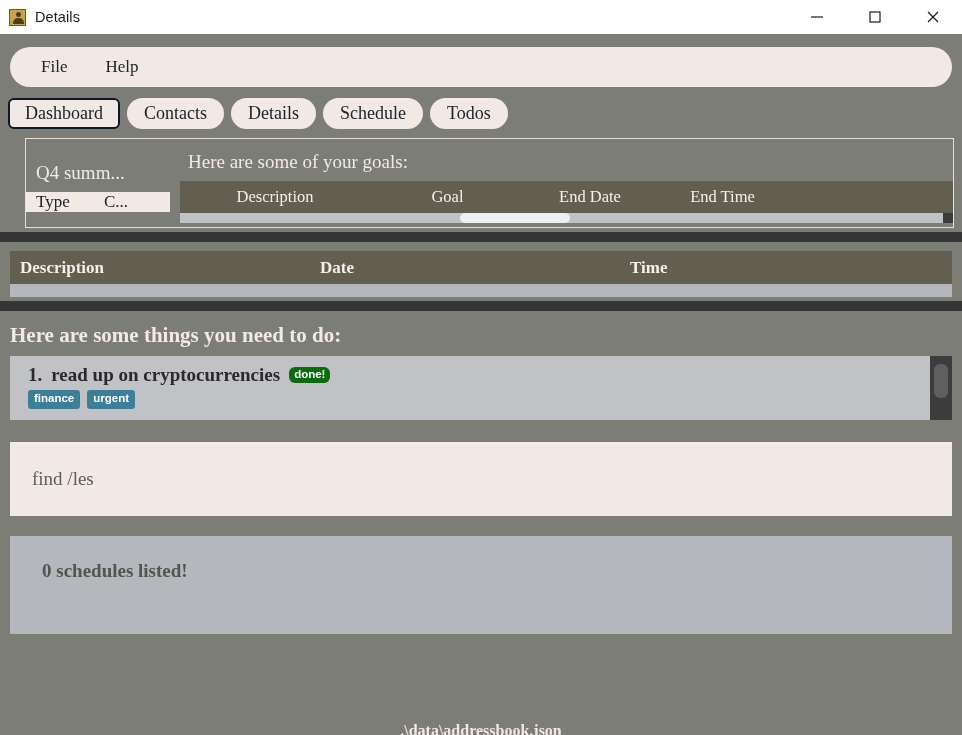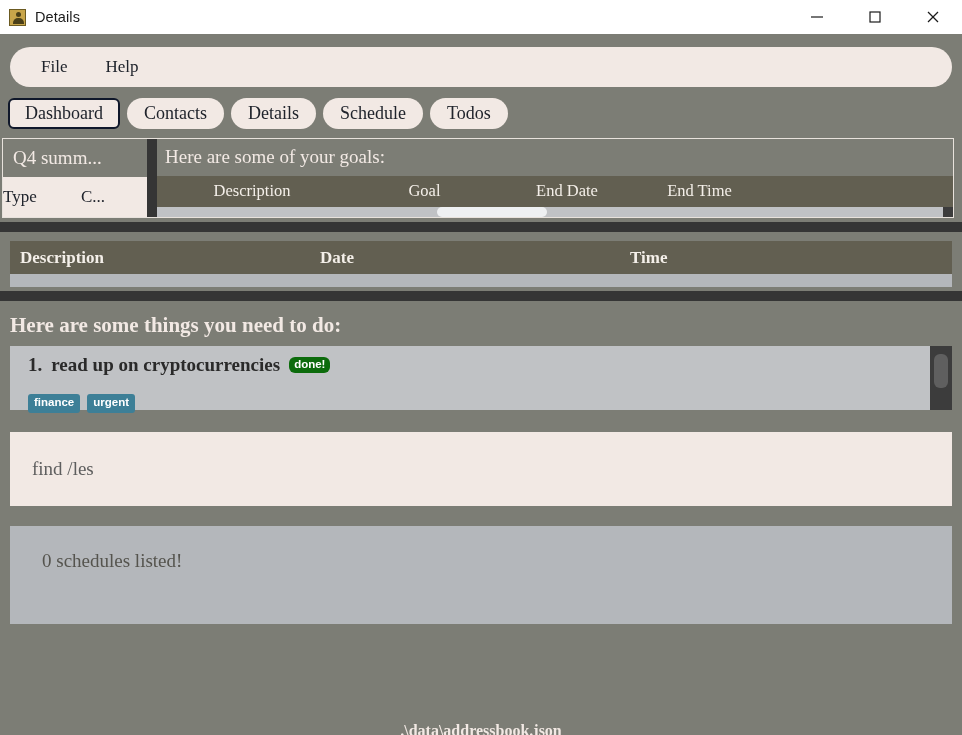--- a/index.html
+++ b/index.html
@@ -125,11 +125,12 @@
 
   
   .goals-area {
-    margin: 9px 8px 0 2px;
-    height: 80px;
+    margin: 9px 8px 0 25px;
+    height: 90px;
     display: flex;
     border: 1px solid #e8e2dc;
     background: #7c7d75;
+    align-items: center;
   }
   .q4-panel {
     width: 144px;

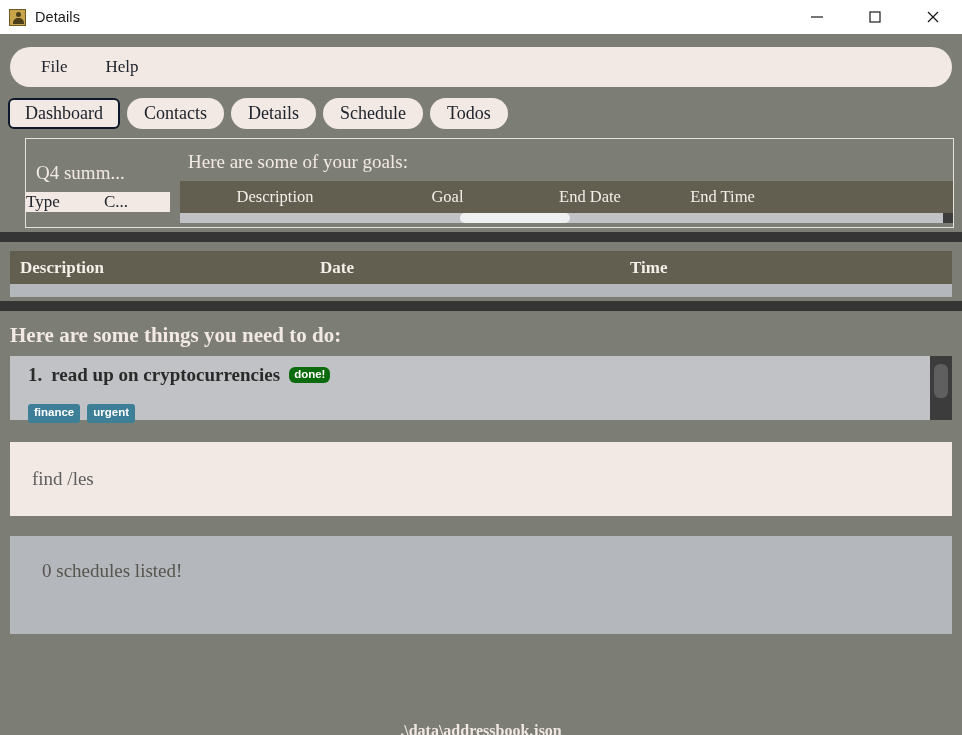--- a/index.html
+++ b/index.html
@@ -157,7 +157,7 @@
     font-size: 17px;
     color: #20242c;
   }
-  .q4-head .c1 { width: 78px; }
+  .q4-head .c1 { padding-left: 10px; width: 78px; }
   .q4-head .c2 { }
 
   .split-divider {

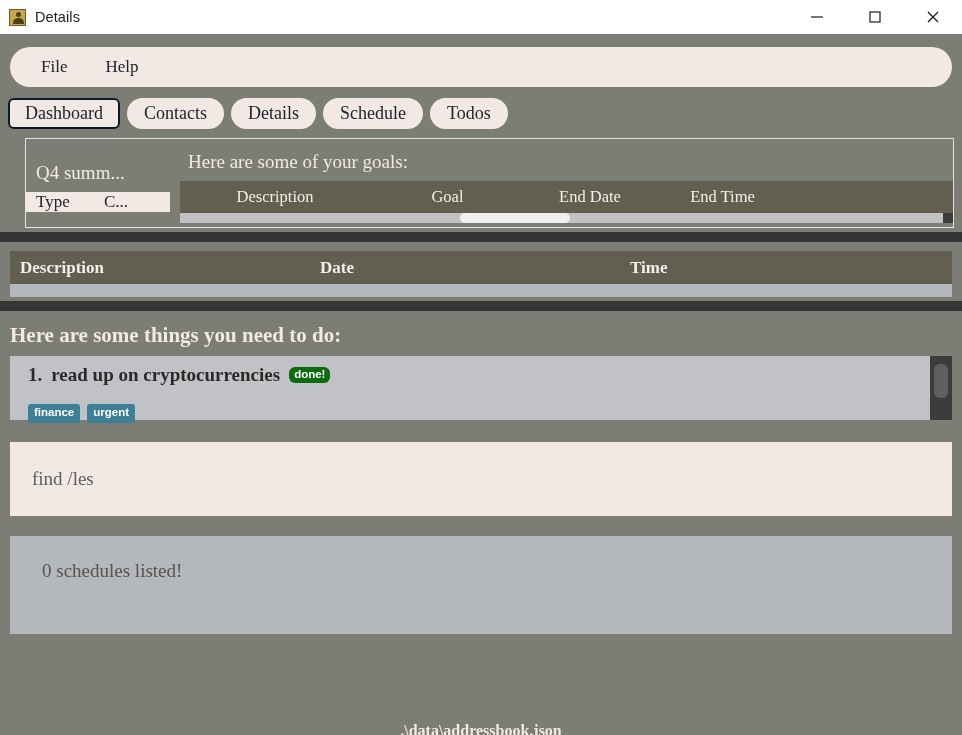--- a/index.html
+++ b/index.html
@@ -294,7 +294,7 @@
   .todo-tags {
     display: flex;
     gap: 7px;
-    margin-top: 18px;
+    margin-top: 4px;
   }
   .tag {
     background: #3d7f97;

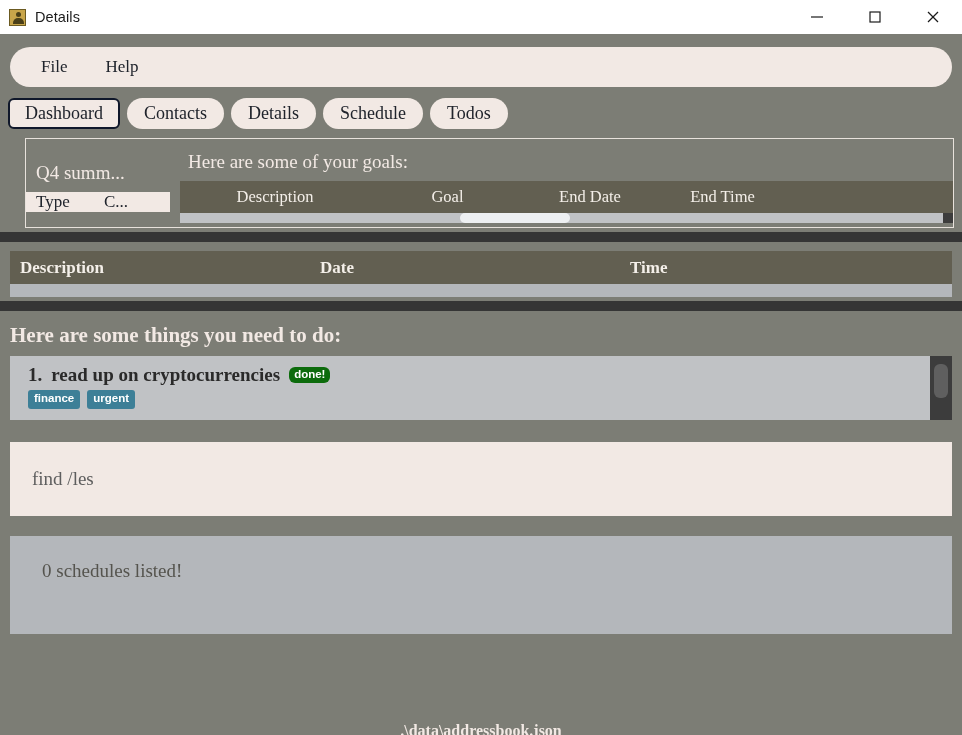--- a/index.html
+++ b/index.html
@@ -341,6 +341,7 @@
     padding: 24px 0 0 32px;
     font-size: 19px;
     color: #55544e;
+    font-weight: bold;
   }
 
   

